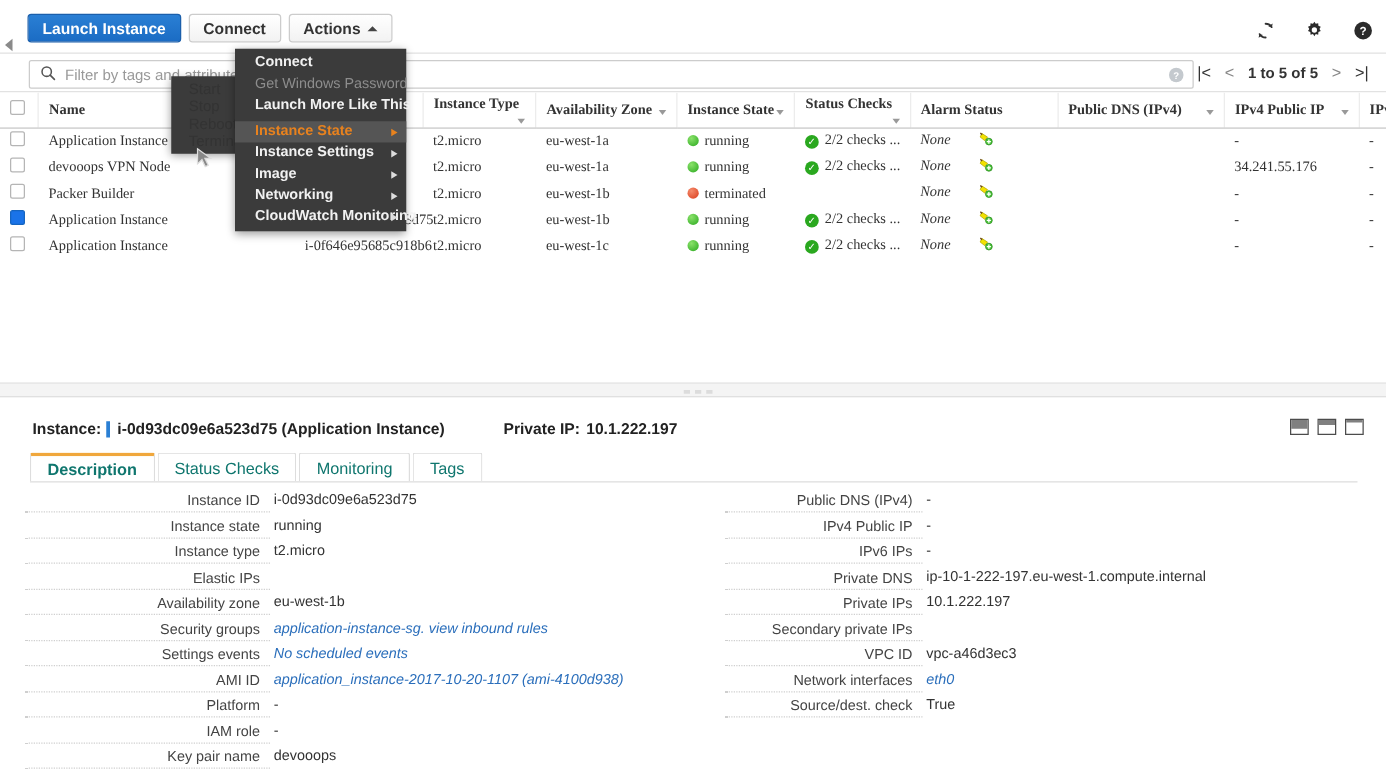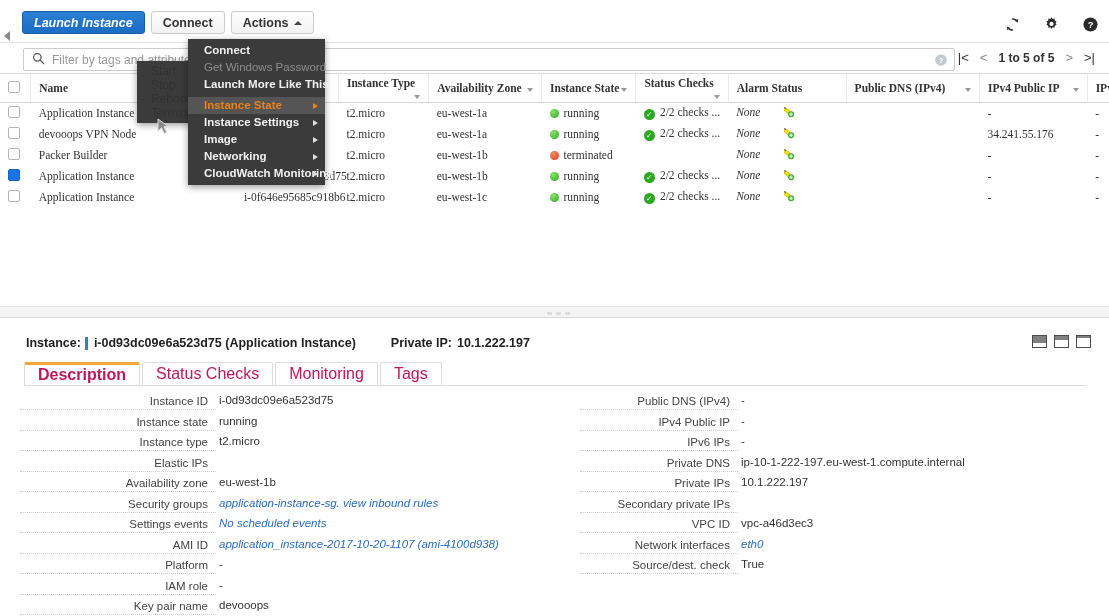--- a/index.html
+++ b/index.html
@@ -31,7 +31,7 @@
   }
   .btn.primary {
     background: linear-gradient(#2a7fd4, #1b6cc4);
-    border-color: #1b5fab; color: #fff; font-style: italic;
+    border-color: #1b5fab; color: #fff;
   }
   .caret-up {
     display: inline-block; margin-left: 6px;

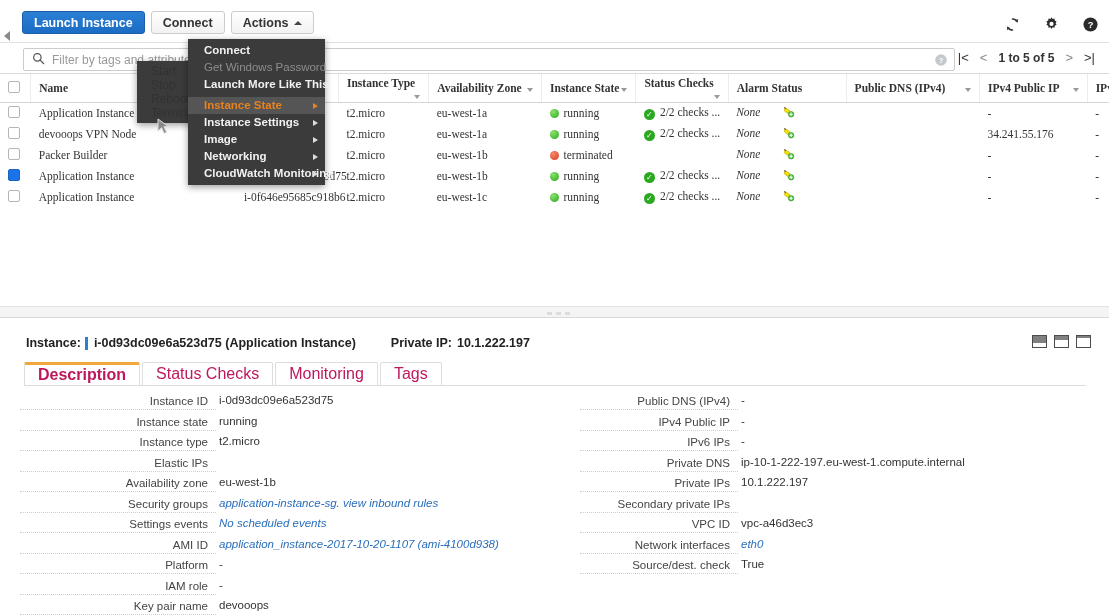--- a/index.html
+++ b/index.html
@@ -172,7 +172,7 @@
     display: flex; align-items: center;
   }
   .idbar { display: inline-block; width: 3px; height: 13px; background: #2a7fd4; margin: 0 6px 0 4px; vertical-align: -2px; }
-  .detail-head .privip { margin-left: 35px; }
+  .detail-head .privip { margin-left: 47px; }
   .panel-icons { position: absolute; right: 18px; top: 17px; display: flex; gap: 7px; }
   .pi { width: 15px; height: 13px; border: 1.5px solid #4c4c4c; background: #fff; cursor: pointer; position: relative; }
   .pi::before { content:""; position: absolute; left: 0; right: 0; top: 0; background: #808080; }

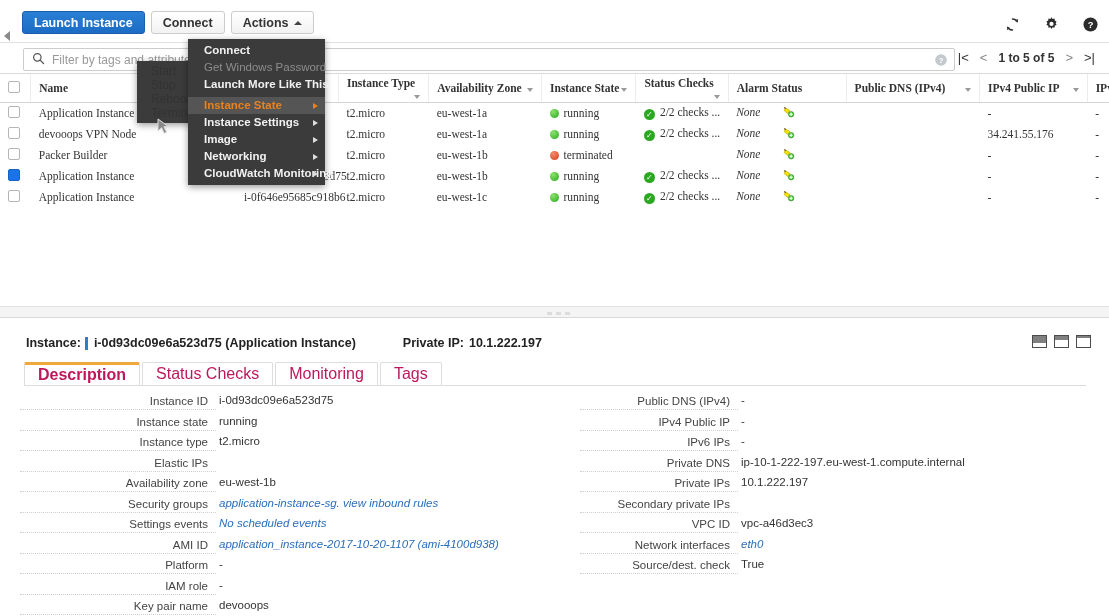--- a/index.html
+++ b/index.html
@@ -182,7 +182,7 @@
 
   .tabs { position: absolute; left: 24px; top: 44px; display: flex; align-items: flex-end; }
   .tab {
-    height: 23px; padding: 0 13px; font-size: 16px; color: #be185d;
+    height: 23px; padding: 0 13px; font-size: 13px; color: #0f766e;
     border: 1px solid #ddd; border-bottom: none; background: #fff;
     display: flex; align-items: center; cursor: pointer; margin-right: 2px;
     border-radius: 2px 2px 0 0;

